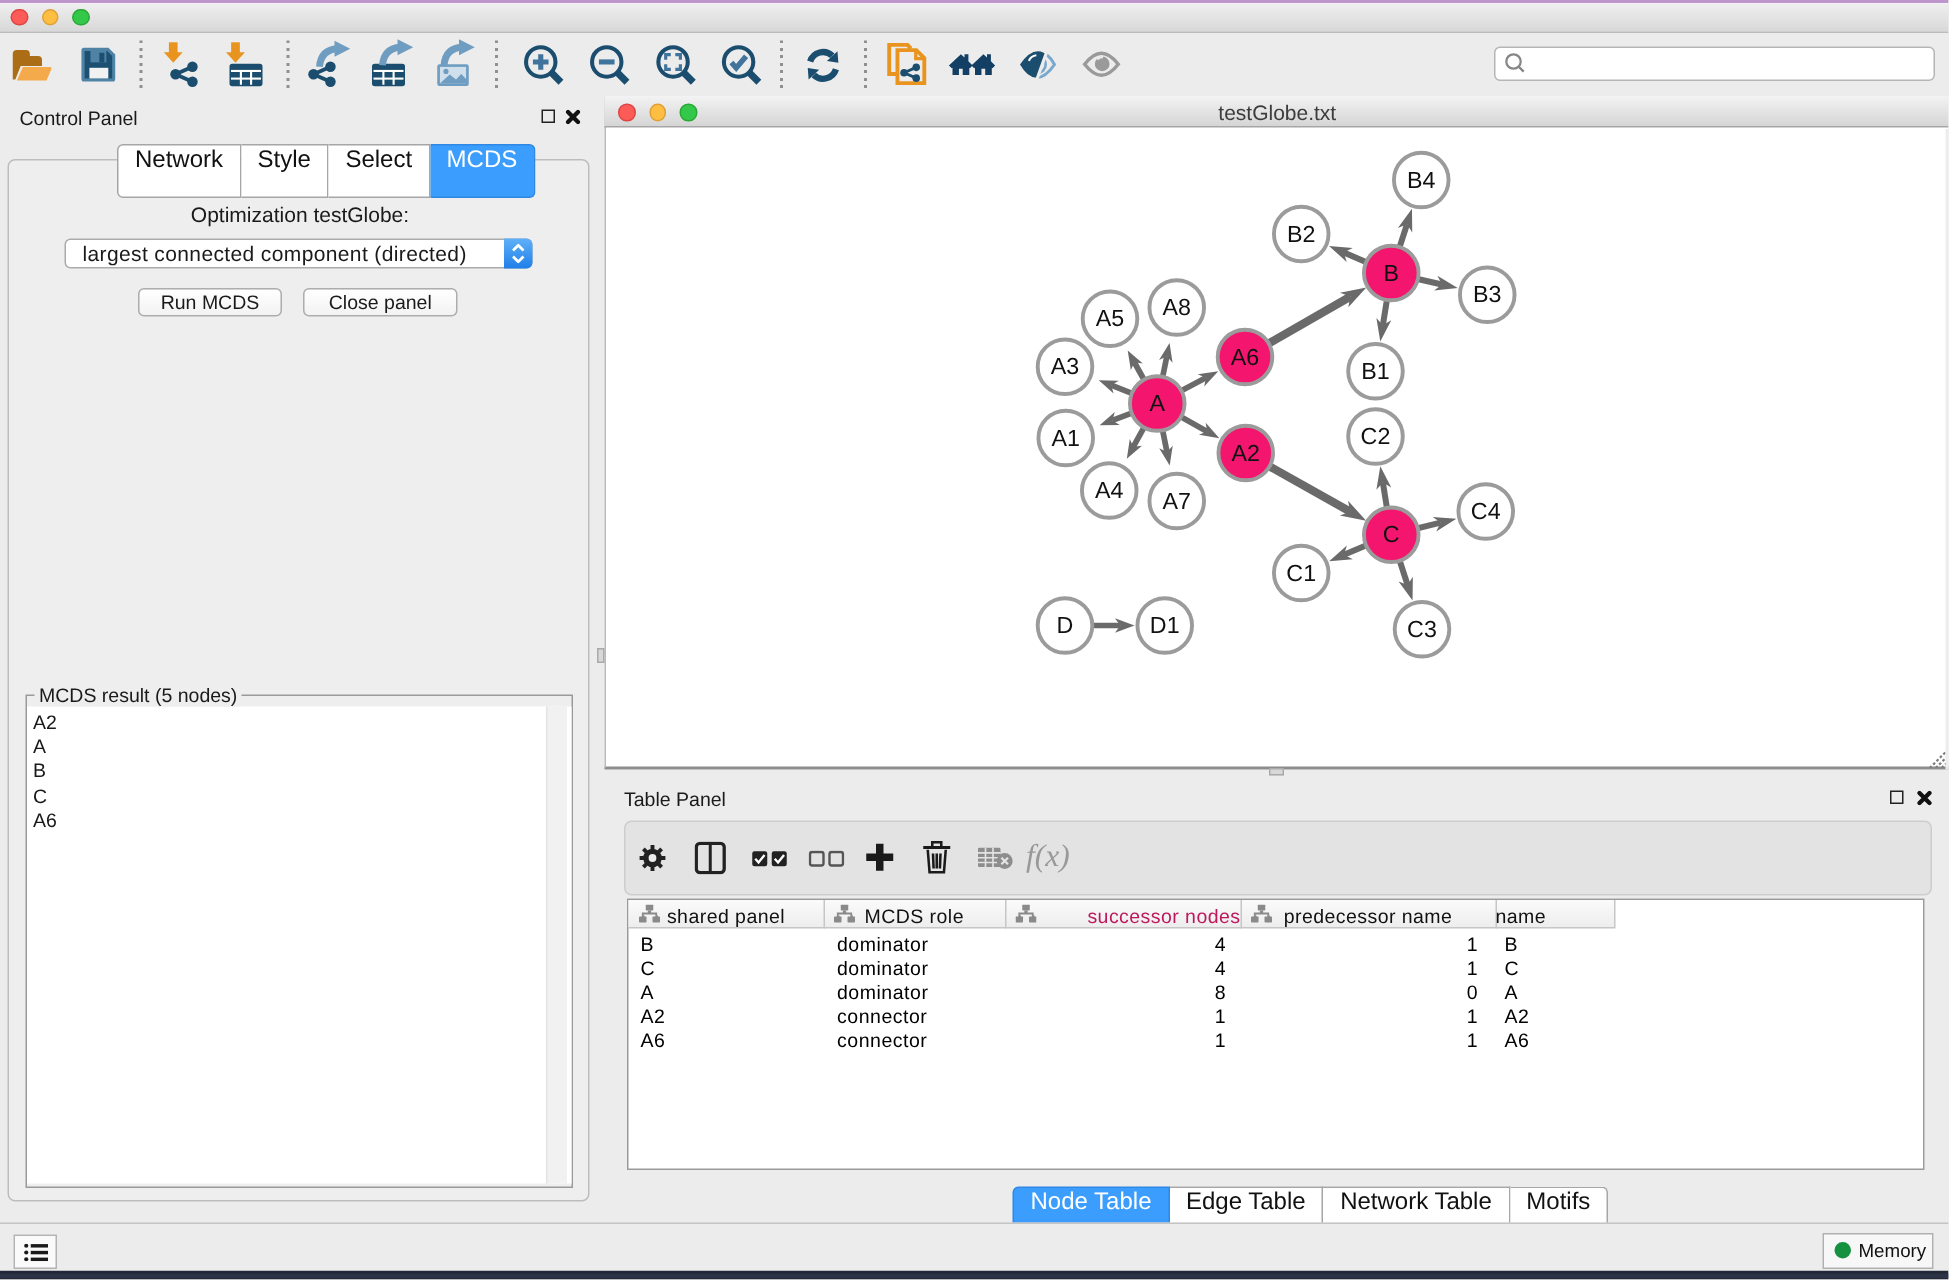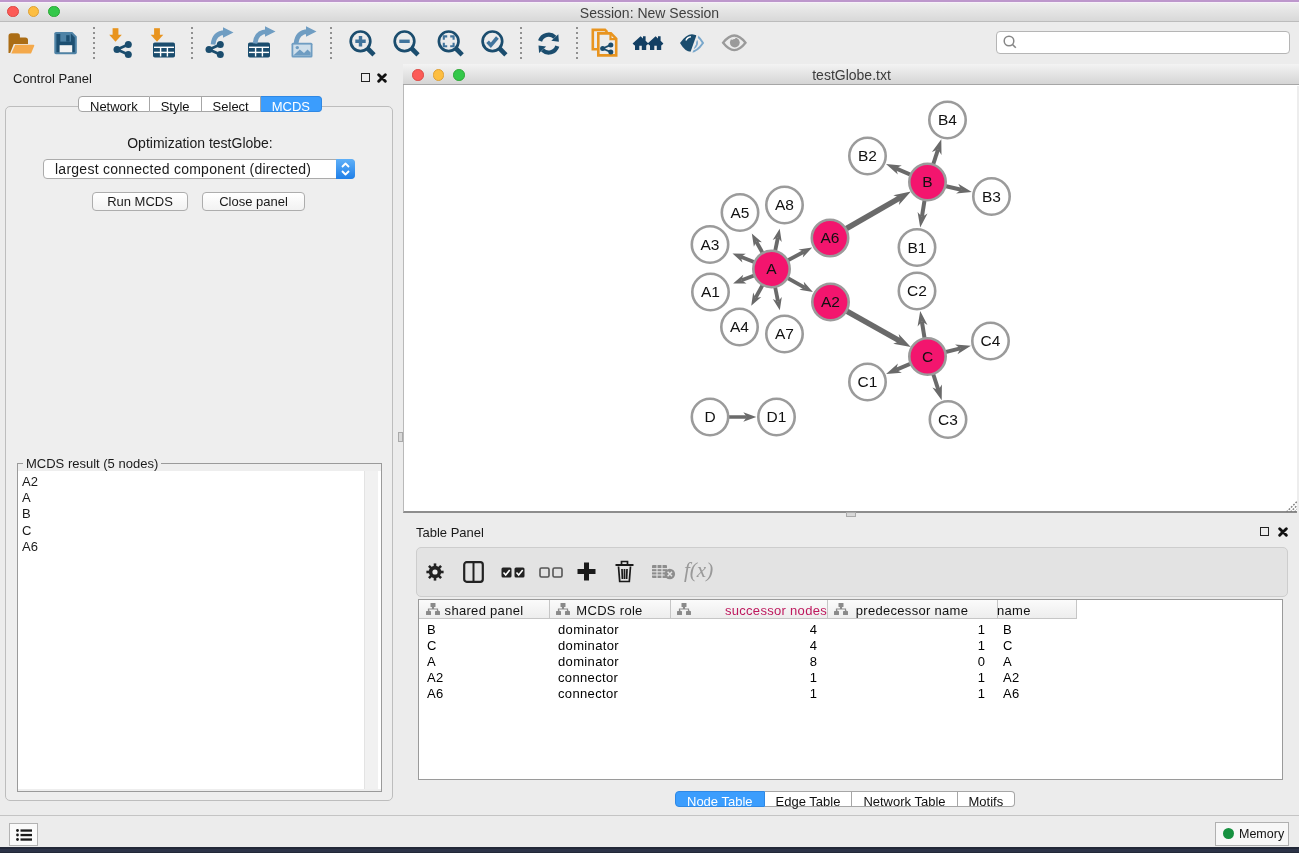--- a/index.html
+++ b/index.html
@@ -22,7 +22,6 @@
   <div style="position:absolute;left:7.3px;top:2.8px;width:11.4px;height:11.4px;border-radius:50%;background:#fc5b57;border:1px solid #dd4743;box-sizing:border-box"></div>
     <div style="position:absolute;left:27.8px;top:2.8px;width:11.4px;height:11.4px;border-radius:50%;background:#fdbe41;border:1px solid #dfa035;box-sizing:border-box"></div>
     <div style="position:absolute;left:48.3px;top:2.8px;width:11.4px;height:11.4px;border-radius:50%;background:#34c84a;border:1px solid #2aa835;box-sizing:border-box"></div>
-  <div class="lbl" style="left:0;top:2px;width:1299px;text-align:center;color:#404040;font-size:14px">Session: New Session</div>
 
   <div class="abs" style="left:0;top:19px;width:1299px;height:43px;background:#ececec"></div>
 </div>

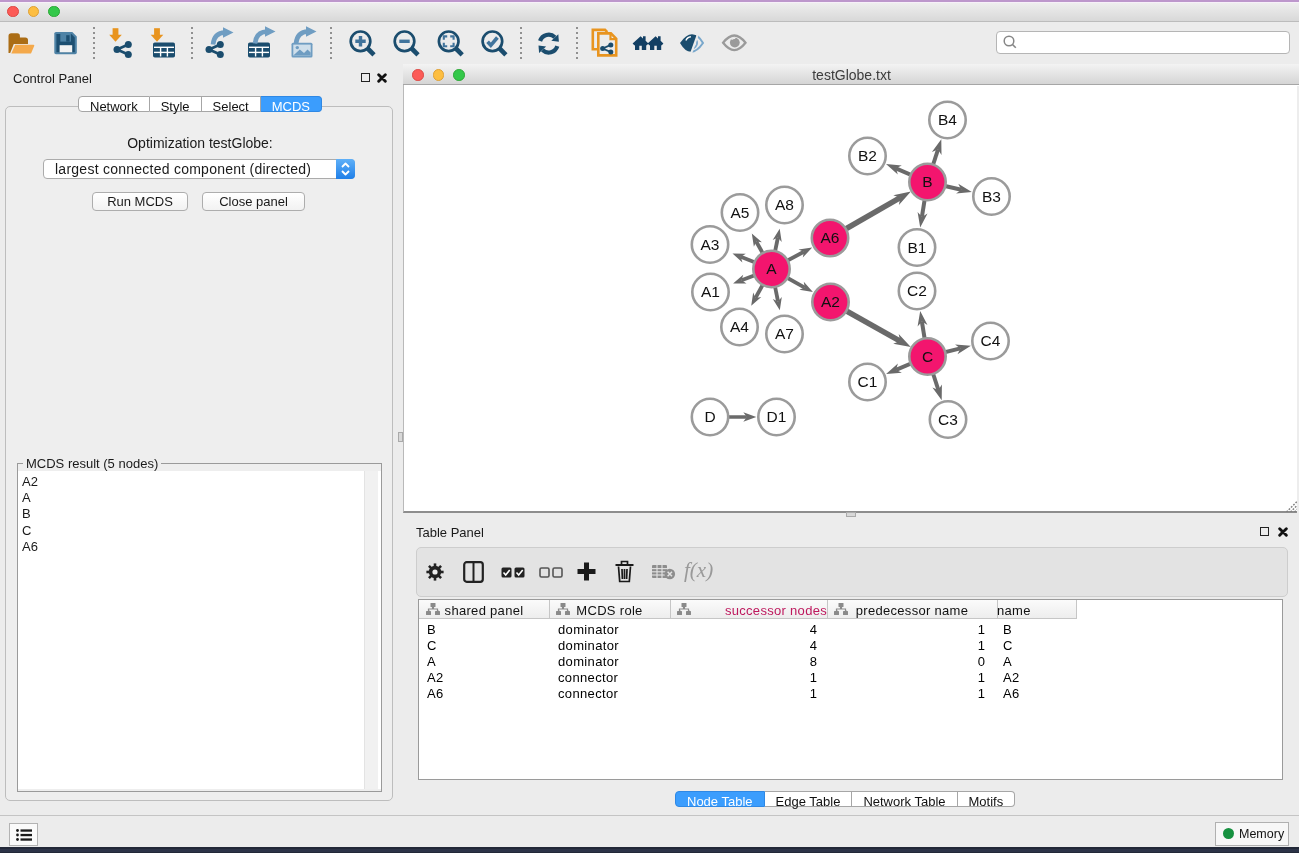--- a/index.html
+++ b/index.html
@@ -4,7 +4,7 @@
 body {width:1299px;height:853px;position:relative;overflow:hidden;font-family:"Liberation Sans",sans-serif;background:#ececec}
 .abs {position:absolute}
 .lbl {position:absolute;font-size:13px;color:#1a1a1a;white-space:nowrap}
-.seg {position:absolute;display:flex;font-size:13px;height:16px}
+.seg {position:absolute;display:flex;font-size:16px;height:36px}
 .seg div {background:#fff;border:1px solid #a6a6a6;border-left:none;padding:1px 11px 0;line-height:17px;color:#111}
 .seg div:first-child {border-left:1px solid #a6a6a6;border-radius:4px 0 0 4px}
 .seg div:last-child {border-radius:0 4px 4px 0}

